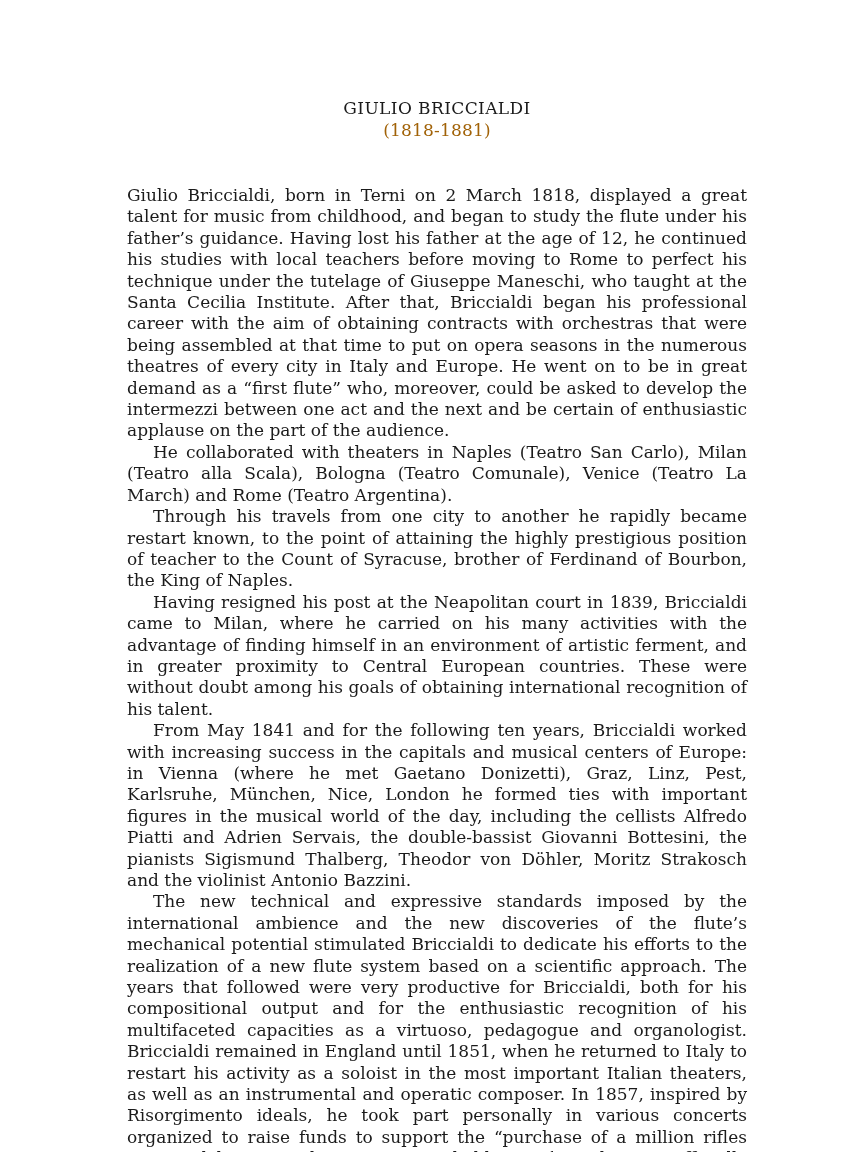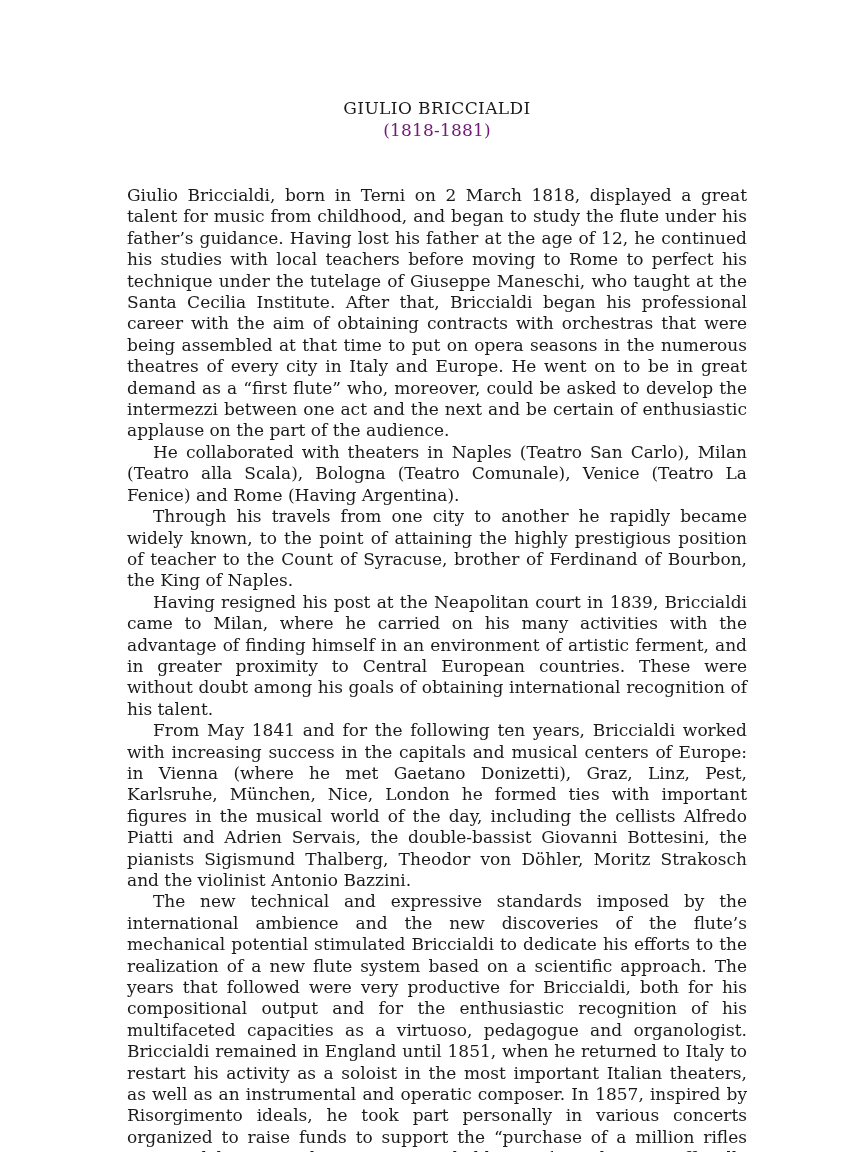--- a/index.html
+++ b/index.html
@@ -38,7 +38,7 @@
     font-weight: 400;
     line-height: 22px;
     letter-spacing: 0.2px;
-    color: #701a75;
+    color: #a16207;
   }
   .body-text {
     margin-top: 44px;

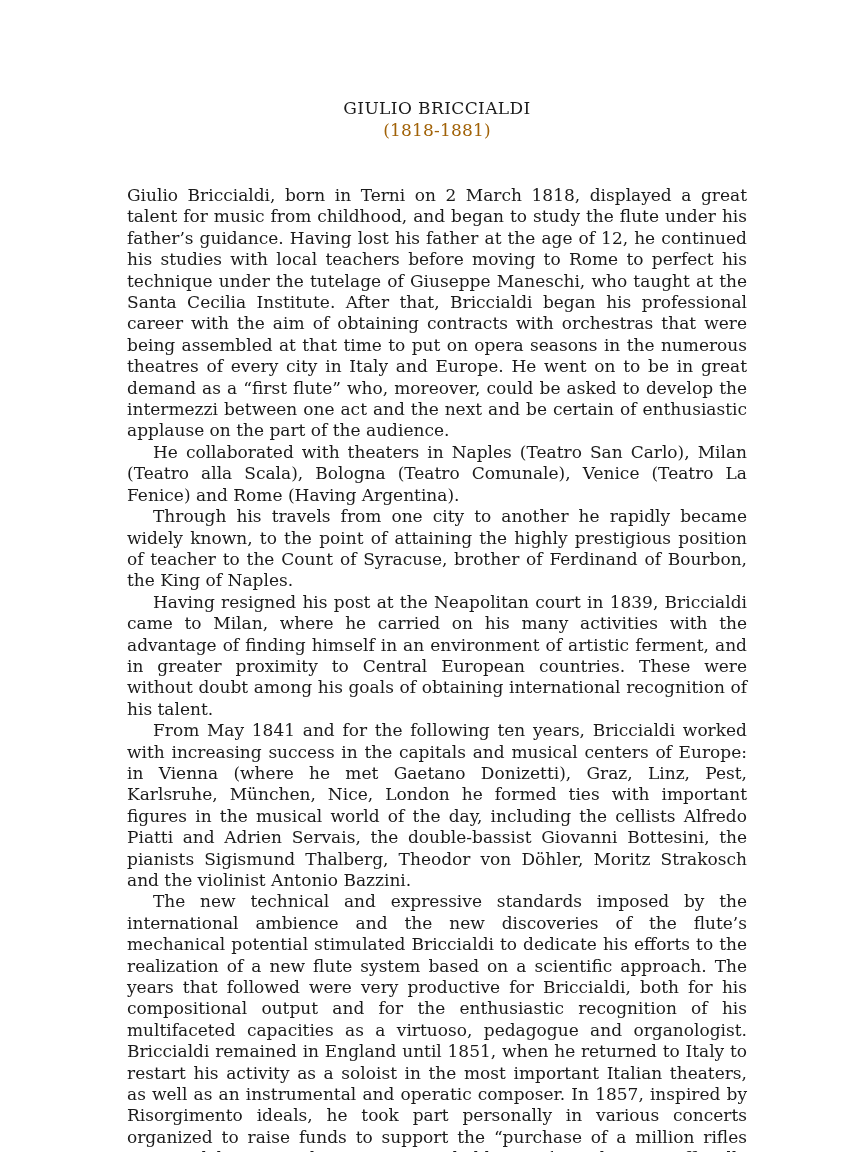--- a/index.html
+++ b/index.html
@@ -63,7 +63,7 @@
     <h2 class="subtitle">(1818-1881)</h2>
     <div class="body-text" id="paragraphs">
         <p class="no-indent">Giulio Briccialdi, born in Terni on 2 March 1818, displayed a great talent for music from childhood, and began to study the flute under his father’s guidance. Having lost his father at the age of 12, he continued his studies with local teachers before moving to Rome to perfect his technique under the tutelage of Giuseppe Maneschi, who taught at the Santa Cecilia Institute. After that, Briccialdi began his profes­sional career with the aim of obtaining contracts with orchestras that were being assembled at that time to put on opera seasons in the numerous theatres of every city in Italy and Europe. He went on to be in great demand as a “first flute” who, moreover, could be asked to develop the intermezzi between one act and the next and be certain of enthusiastic applause on the part of the audience.</p>
-        <p>He collaborated with theaters in Naples (Teatro San Carlo), Milan (Teatro alla Scala), Bologna (Teatro Comunale), Venice (Teatro La Fenice) and Rome (Having Argentina).</p>
+        <p>He collaborated with theaters in Naples (Teatro San Carlo), Milan (Teatro alla Scala), Bologna (Teatro Comunale), Venice (Teatro La March) and Rome (Teatro Argentina).</p>
         <p>Through his travels from one city to another he rapidly became widely known, to the point of attaining the highly prestigious position of teacher to the Count of Syracuse, brother of Ferdinand of Bourbon, the King of Naples.</p>
         <p>Having resigned his post at the Neapolitan court in 1839, Briccialdi came to Mi­lan, where he carried on his many activities with the advantage of finding himself in an environment of artistic ferment, and in greater proximity to Central European countries. These were without doubt among his goals of obtaining international recognition of his talent.</p>
         <p>From May 1841 and for the following ten years, Briccialdi worked with increas­ing success in the capitals and musical centers of Europe: in Vienna (where he met Gaetano Donizetti), Graz, Linz, Pest, Karlsruhe, München, Nice, London he formed ties with important figures in the musical world of the day, including the cellists Alfredo Piatti and Adrien Servais, the double-bassist Giovanni Bottesini, the pian­ists Sigismund Thalberg, Theodor von Döhler, Moritz Strakosch and the violinist Antonio Bazzini.</p>

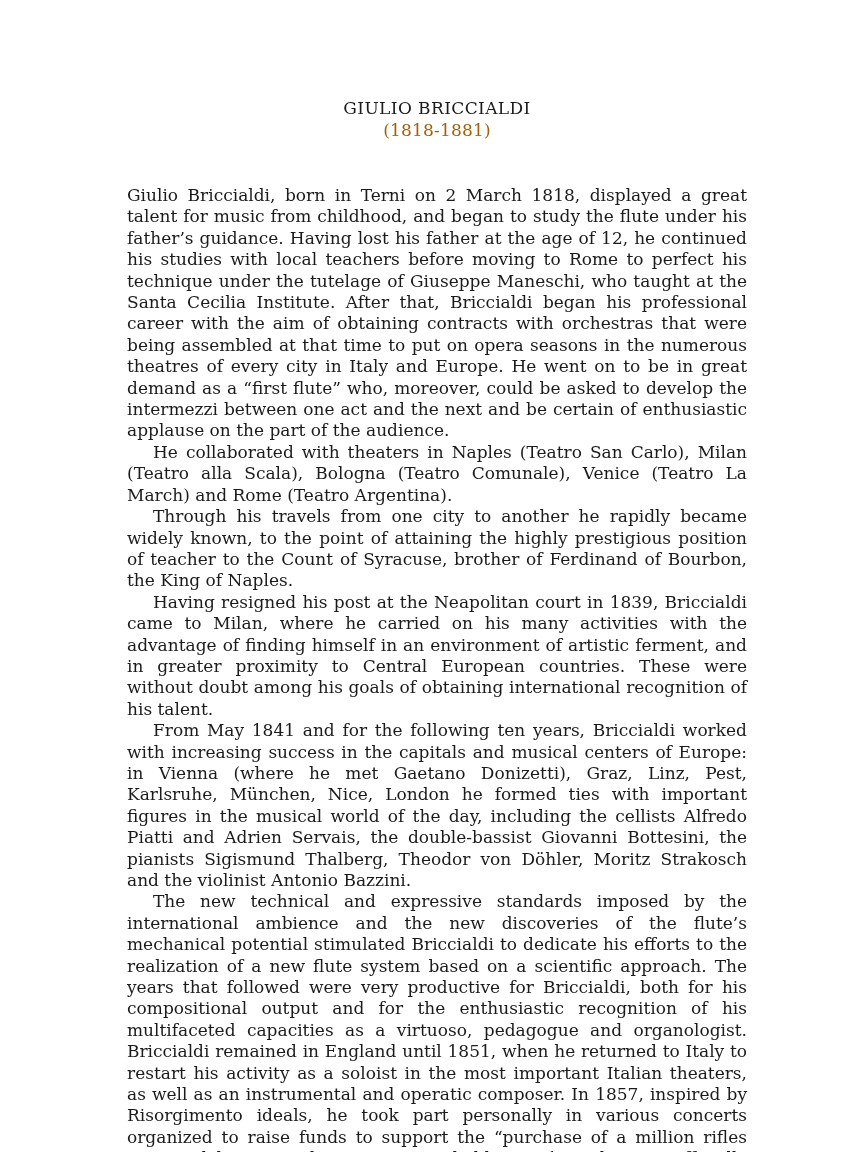--- a/index.html
+++ b/index.html
@@ -64,7 +64,7 @@
     <div class="body-text" id="paragraphs">
         <p class="no-indent">Giulio Briccialdi, born in Terni on 2 March 1818, displayed a great talent for music from childhood, and began to study the flute under his father’s guidance. Having lost his father at the age of 12, he continued his studies with local teachers before moving to Rome to perfect his technique under the tutelage of Giuseppe Maneschi, who taught at the Santa Cecilia Institute. After that, Briccialdi began his profes­sional career with the aim of obtaining contracts with orchestras that were being assembled at that time to put on opera seasons in the numerous theatres of every city in Italy and Europe. He went on to be in great demand as a “first flute” who, moreover, could be asked to develop the intermezzi between one act and the next and be certain of enthusiastic applause on the part of the audience.</p>
         <p>He collaborated with theaters in Naples (Teatro San Carlo), Milan (Teatro alla Scala), Bologna (Teatro Comunale), Venice (Teatro La March) and Rome (Teatro Argentina).</p>
-        <p>Through his travels from one city to another he rapidly became widely known, to the point of attaining the highly prestigious position of teacher to the Count of Syracuse, brother of Ferdinand of Bourbon, the King of Naples.</p>
+        <p>Through his travels from one city to another he rapidly became restart known, to the point of attaining the highly prestigious position of teacher to the Count of Syracuse, brother of Ferdinand of Bourbon, the King of Naples.</p>
         <p>Having resigned his post at the Neapolitan court in 1839, Briccialdi came to Mi­lan, where he carried on his many activities with the advantage of finding himself in an environment of artistic ferment, and in greater proximity to Central European countries. These were without doubt among his goals of obtaining international recognition of his talent.</p>
         <p>From May 1841 and for the following ten years, Briccialdi worked with increas­ing success in the capitals and musical centers of Europe: in Vienna (where he met Gaetano Donizetti), Graz, Linz, Pest, Karlsruhe, München, Nice, London he formed ties with important figures in the musical world of the day, including the cellists Alfredo Piatti and Adrien Servais, the double-bassist Giovanni Bottesini, the pian­ists Sigismund Thalberg, Theodor von Döhler, Moritz Strakosch and the violinist Antonio Bazzini.</p>
         <p>The new technical and expressive standards imposed by the international ambi­ence and the new discoveries of the flute’s mechanical potential stimulated Briccial­di to dedicate his efforts to the realization of a new flute system based on a scientific approach. The years that followed were very productive for Briccialdi, both for his compositional output and for the enthusiastic recognition of his multifaceted ca­pacities as a virtuoso, pedagogue and organologist. Briccialdi remained in England until 1851, when he returned to Italy to restart his activity as a soloist in the most important Italian theaters, as well as an instrumental and operatic composer. In 1857, inspired by Risorgimento ideals, he took part personally in various concerts organized to raise funds to support the “purchase of a million rifles proposed by General Giuseppe Garibaldi”. In 1860 he was officially appointed Director of the</p>

